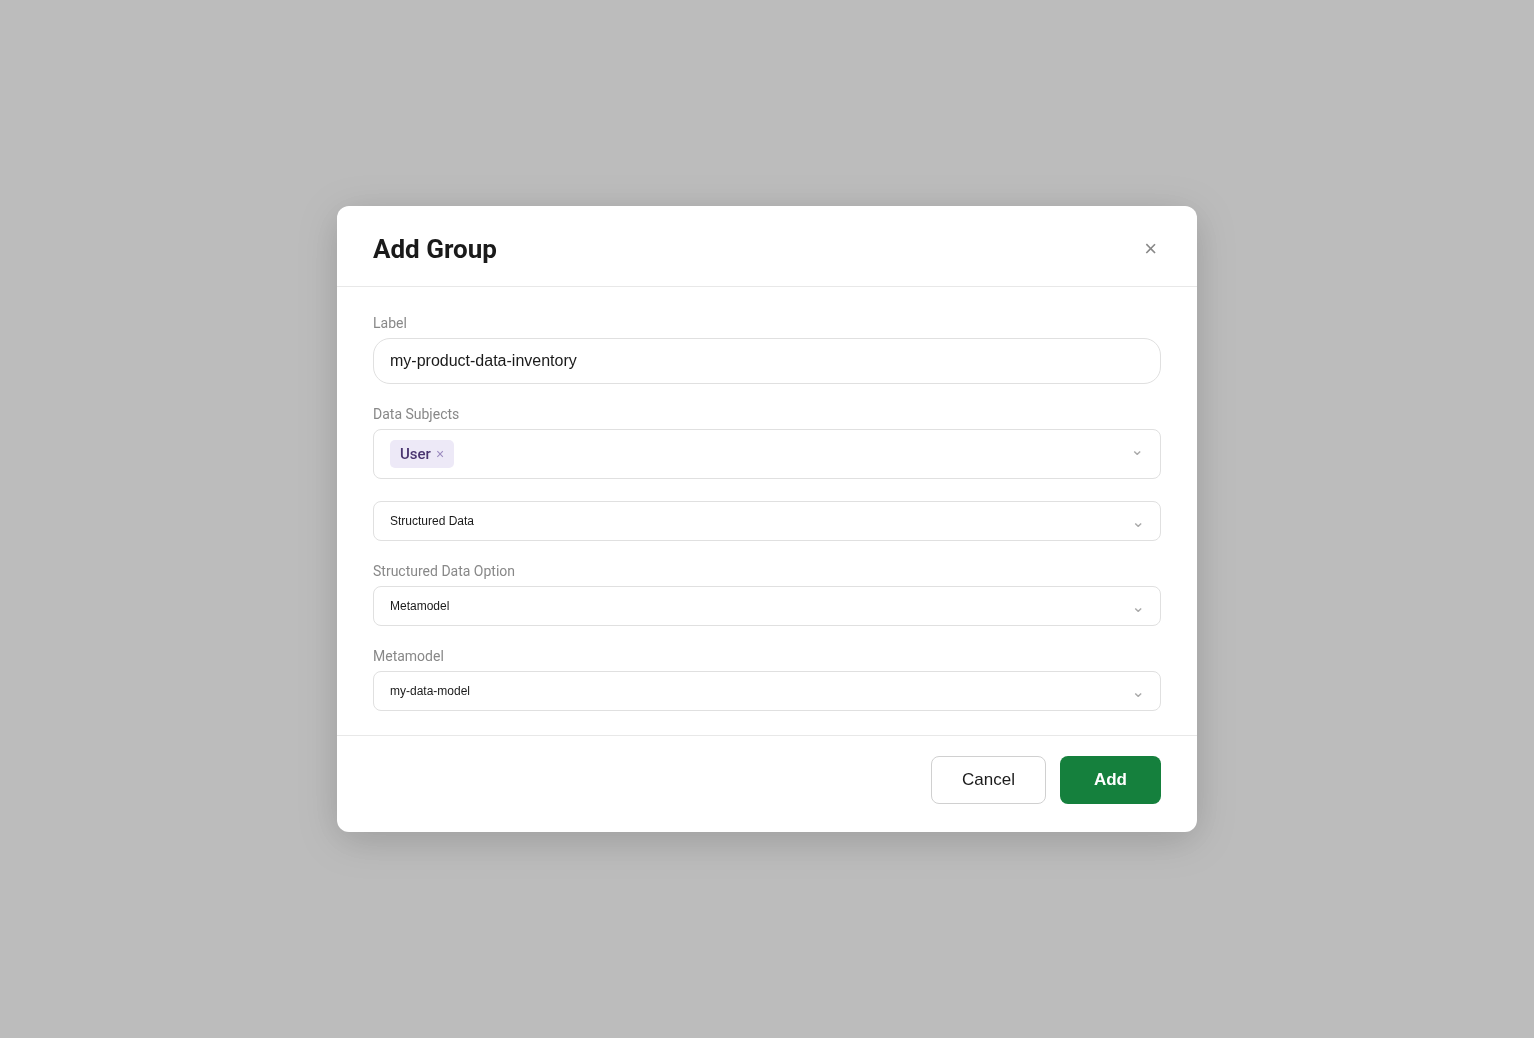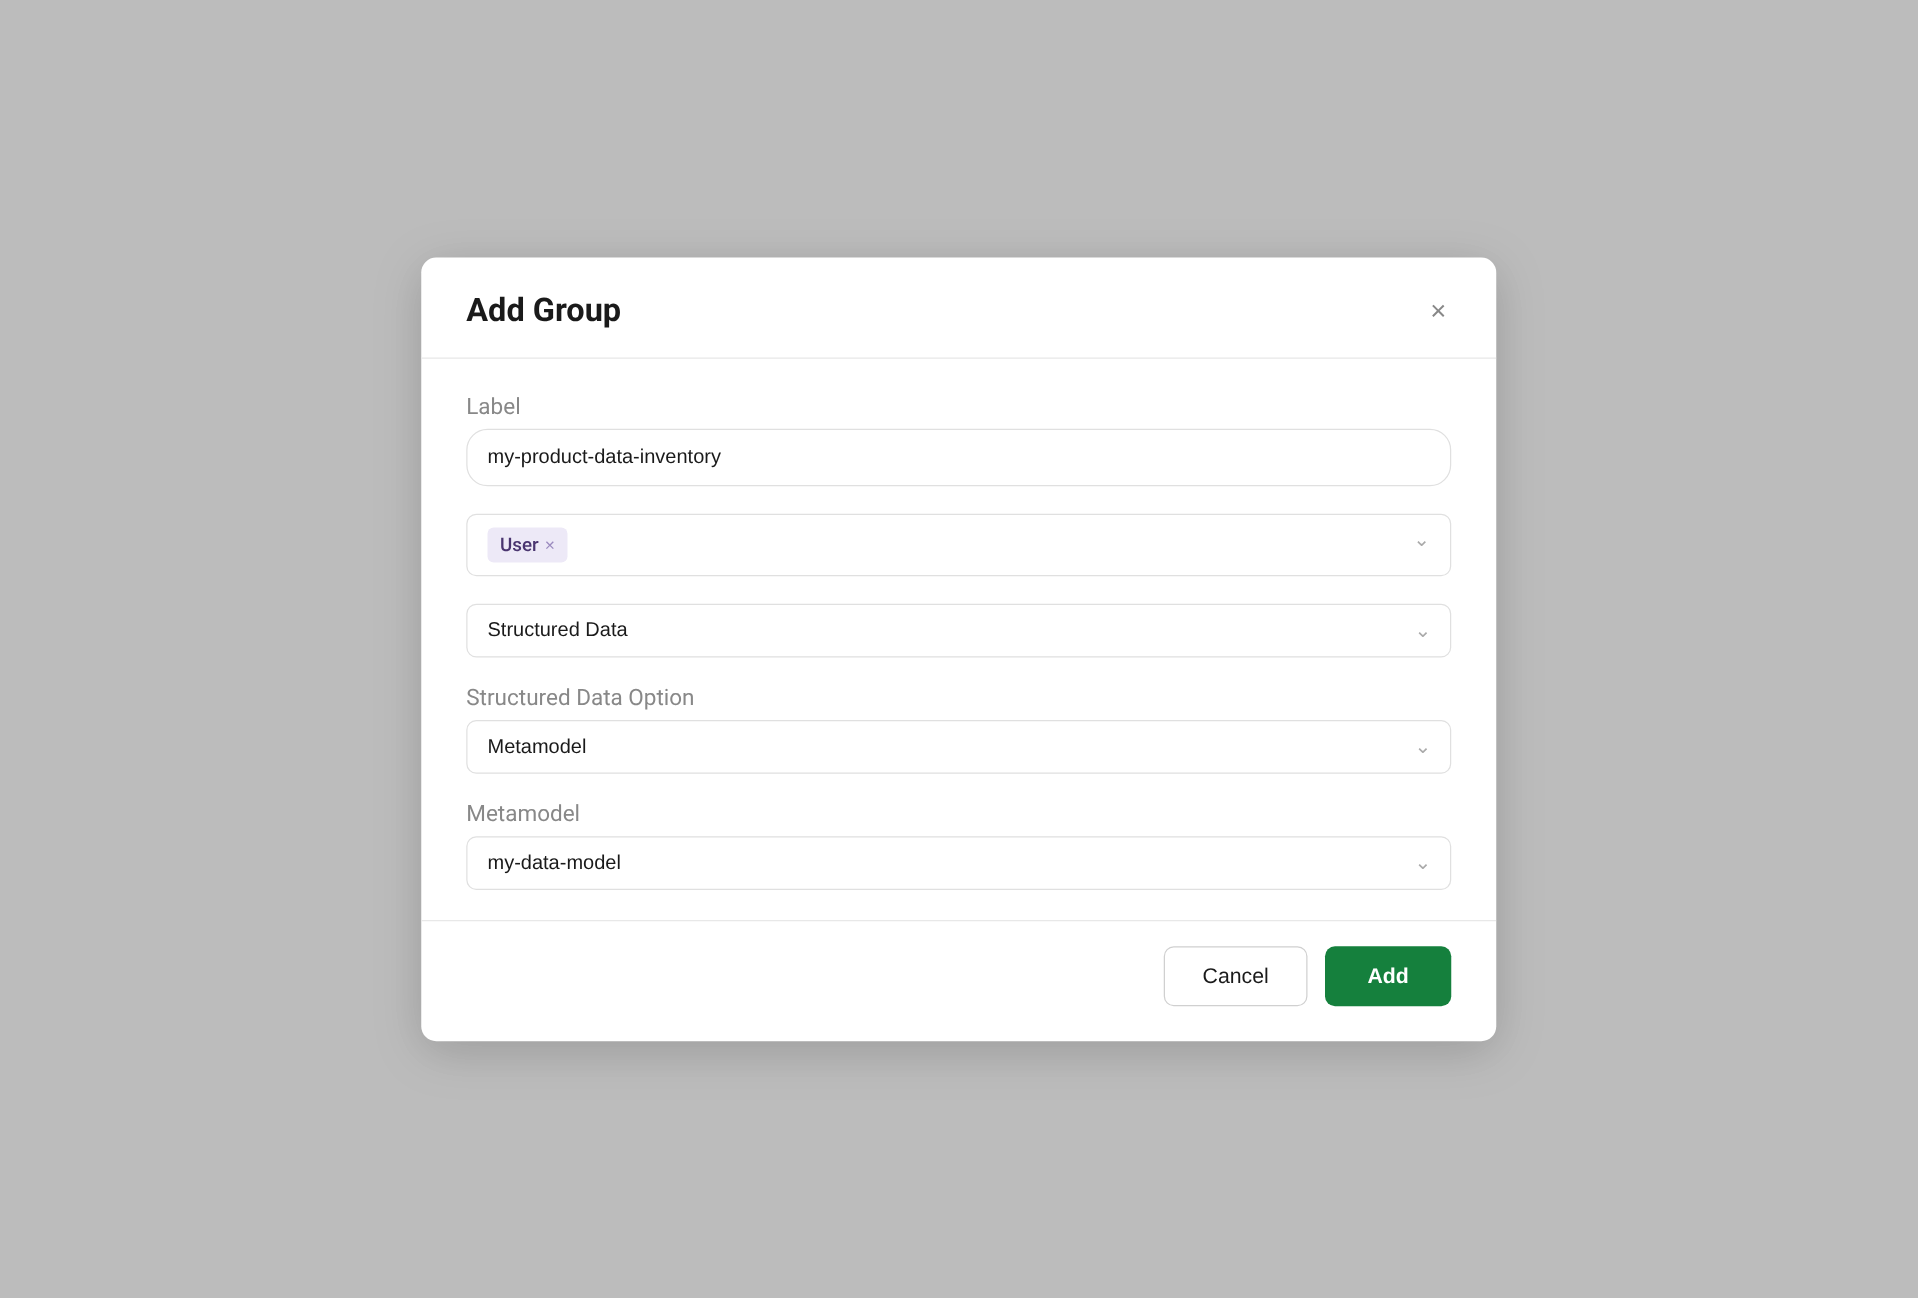--- a/index.html
+++ b/index.html
@@ -76,7 +76,7 @@
     }
 
     .field-label {
-      font-size: 18px;
+      font-size: 14px;
       color: #888;
       font-weight: 400;
     }

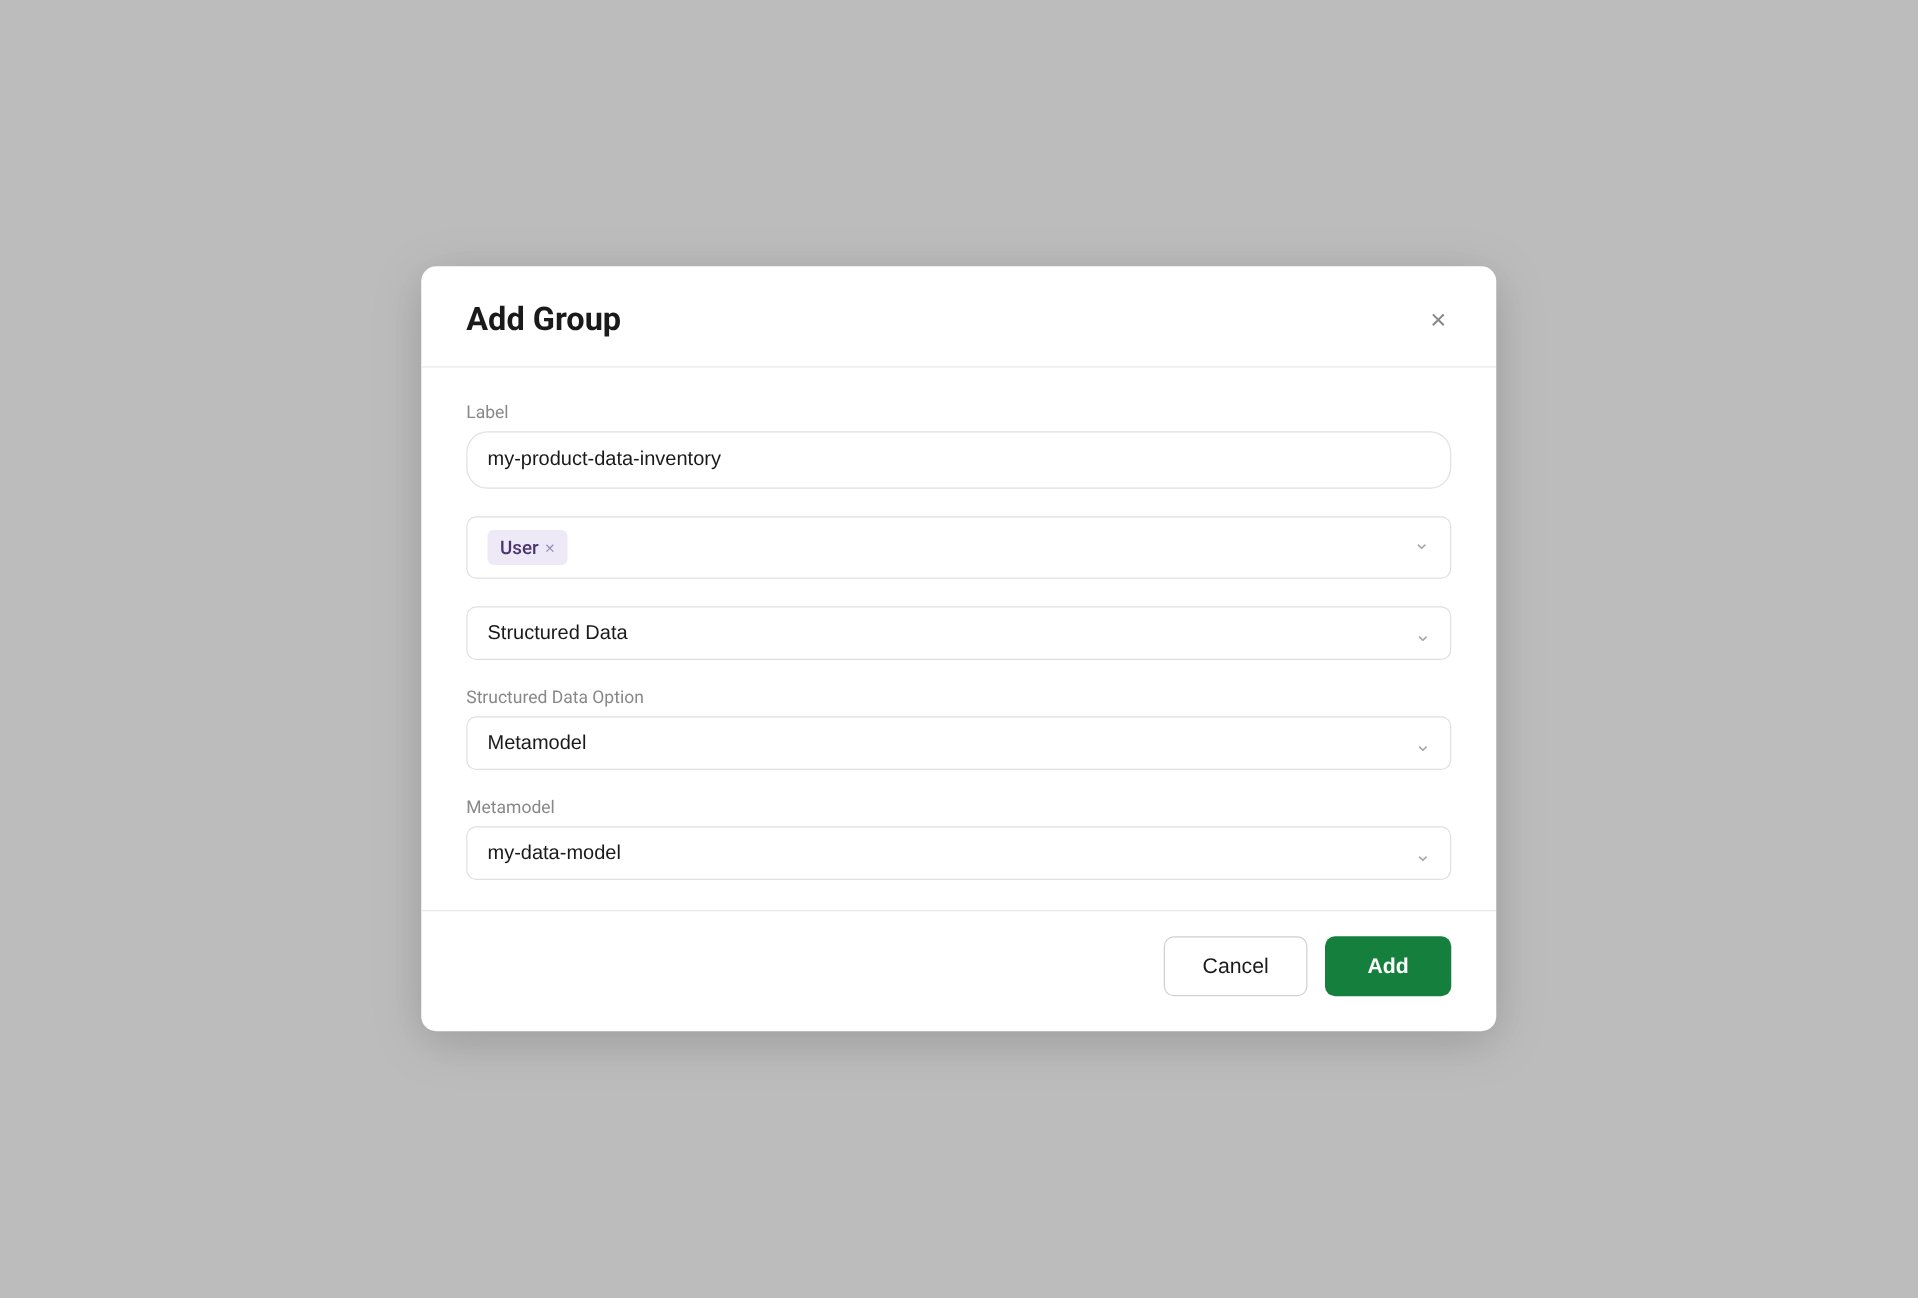--- a/index.html
+++ b/index.html
@@ -212,6 +212,7 @@
       </div>
 
       <div class="field-group">
+        <label class="field-label">Data Subjects</label>
         <div class="tags-field">
           <span class="tag">
             <span>User</span>

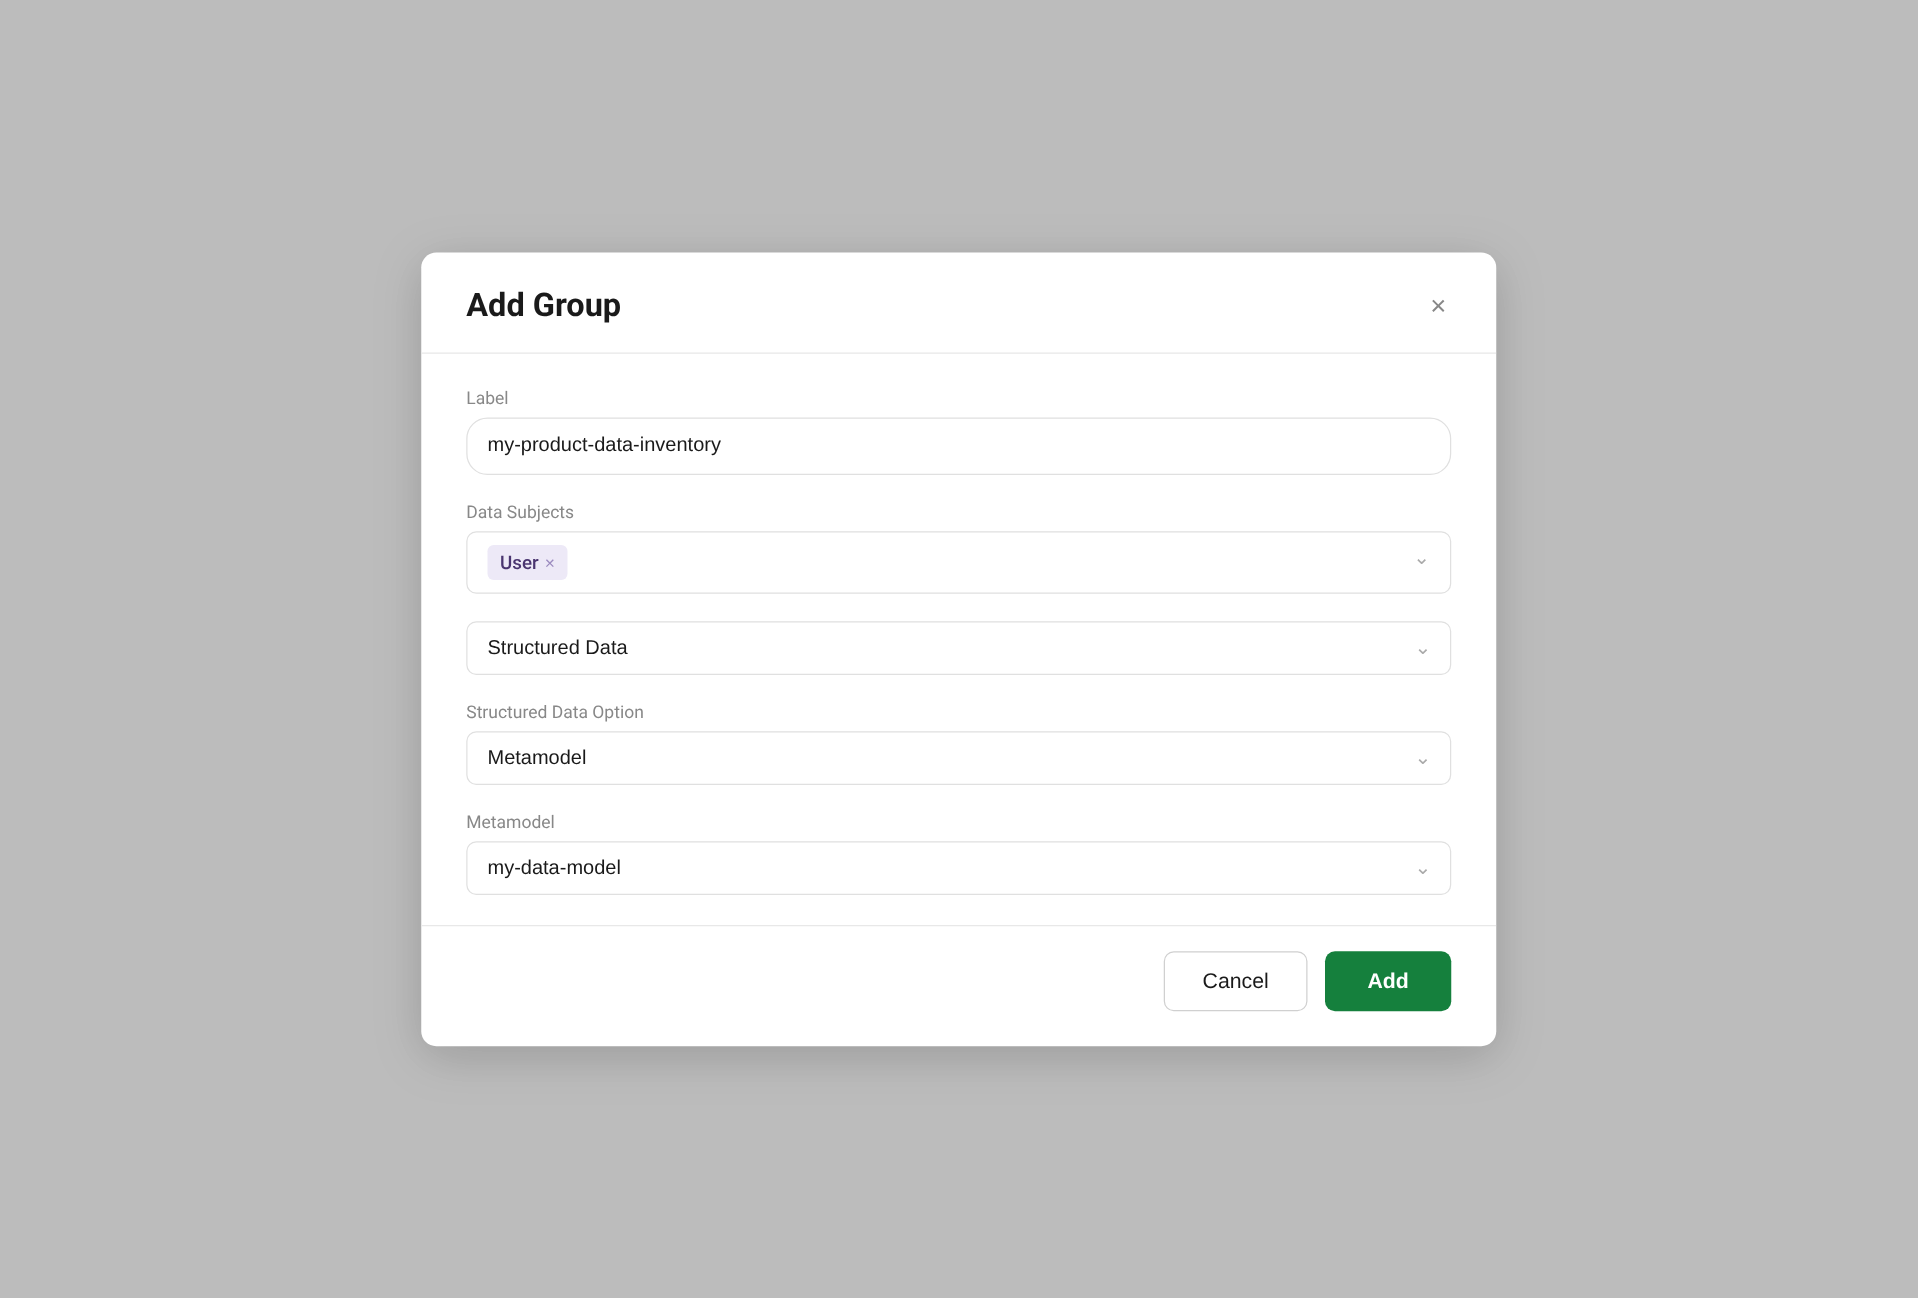--- a/index.html
+++ b/index.html
@@ -97,7 +97,7 @@
       padding: 12px 16px;
       border: 1.5px solid #e0e0e0;
       border-radius: 8px;
-      font-size: 16px;
+      font-size: 12px;
       color: #1a1a1a;
       background: #ffffff;
       appearance: none;

